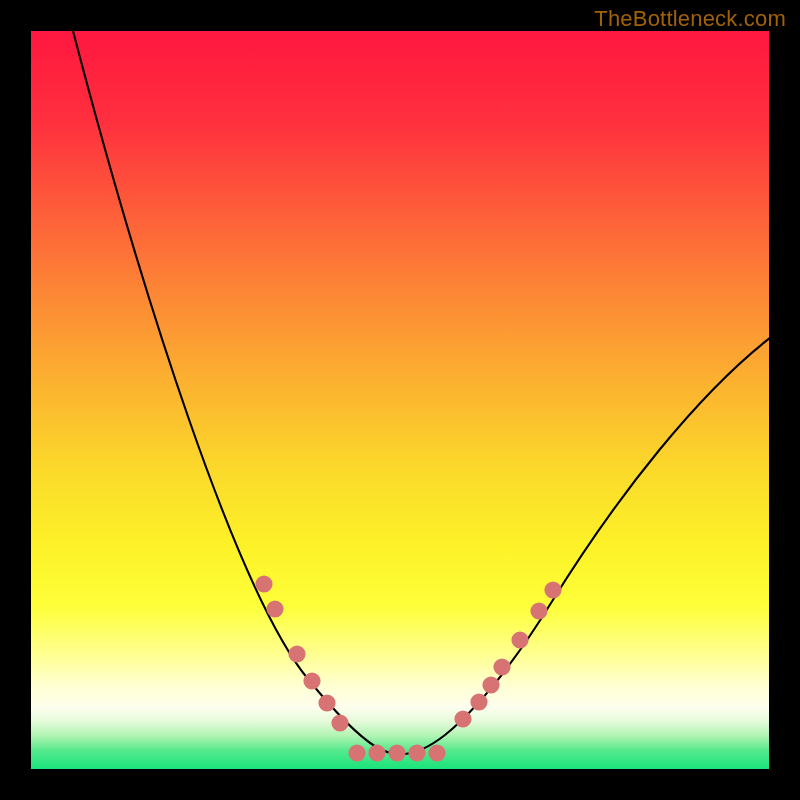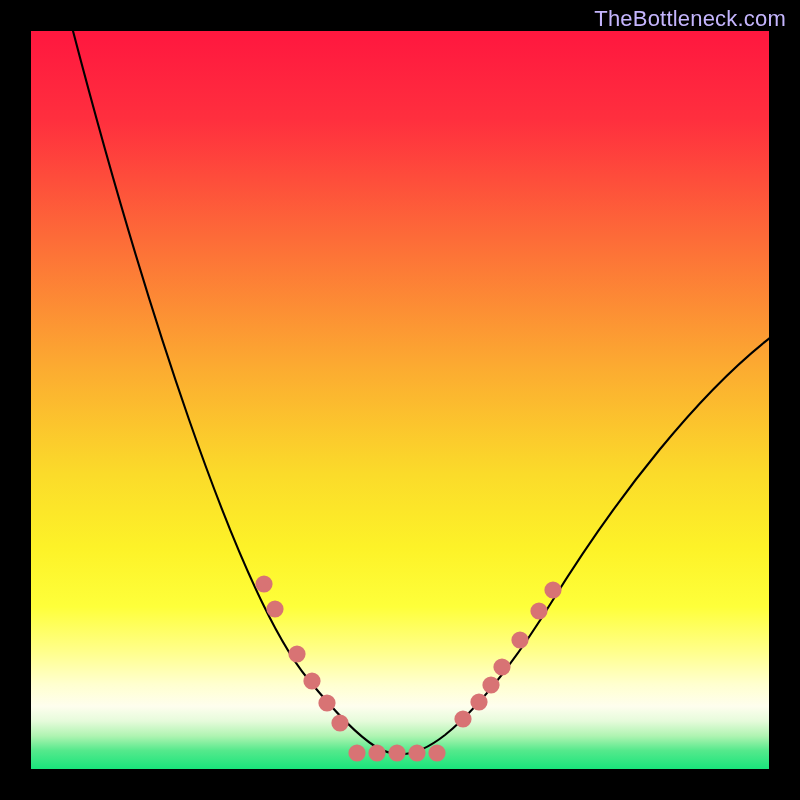--- a/index.html
+++ b/index.html
@@ -22,7 +22,7 @@
     right: 14px;
     font-family: Arial, Helvetica, sans-serif;
     font-size: 22px;
-    color: #c4b5fd;
+    color: #a16207;
     letter-spacing: 0.2px;
     z-index: 10;
   }

